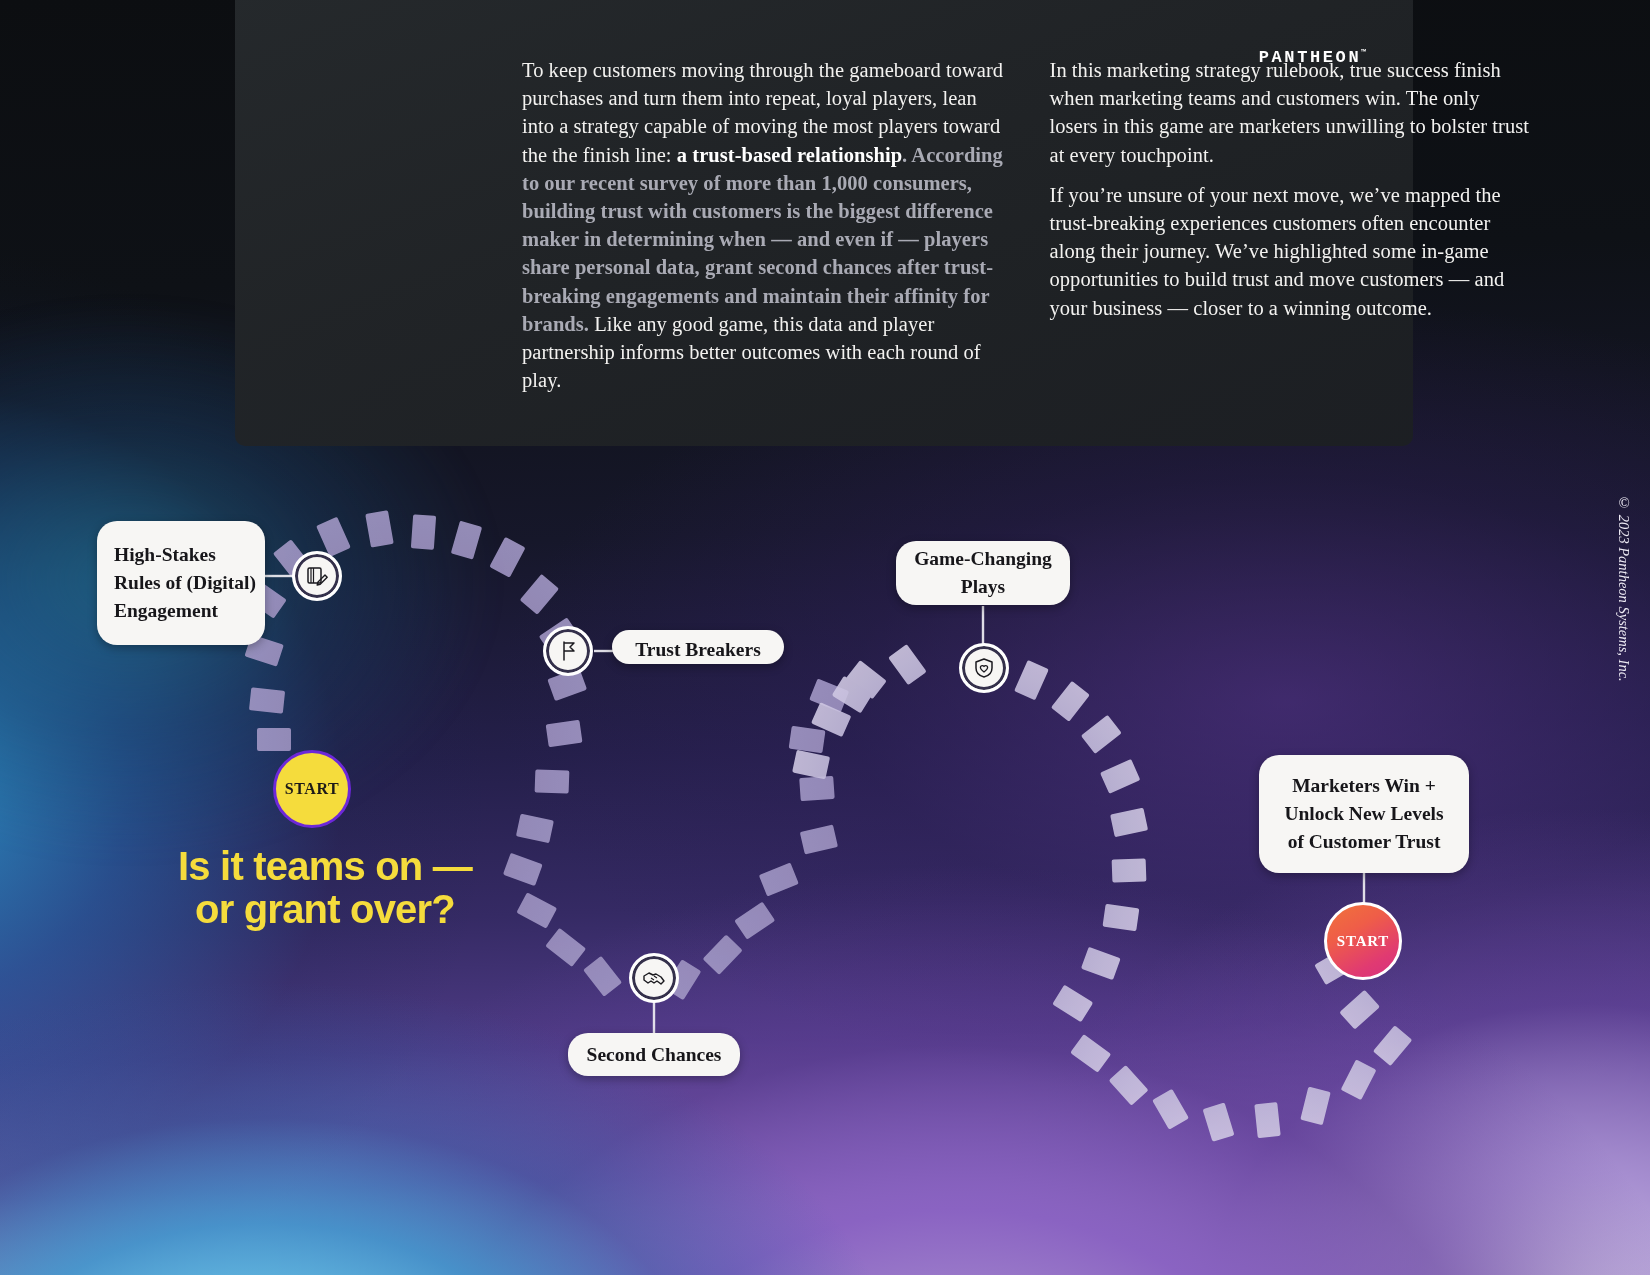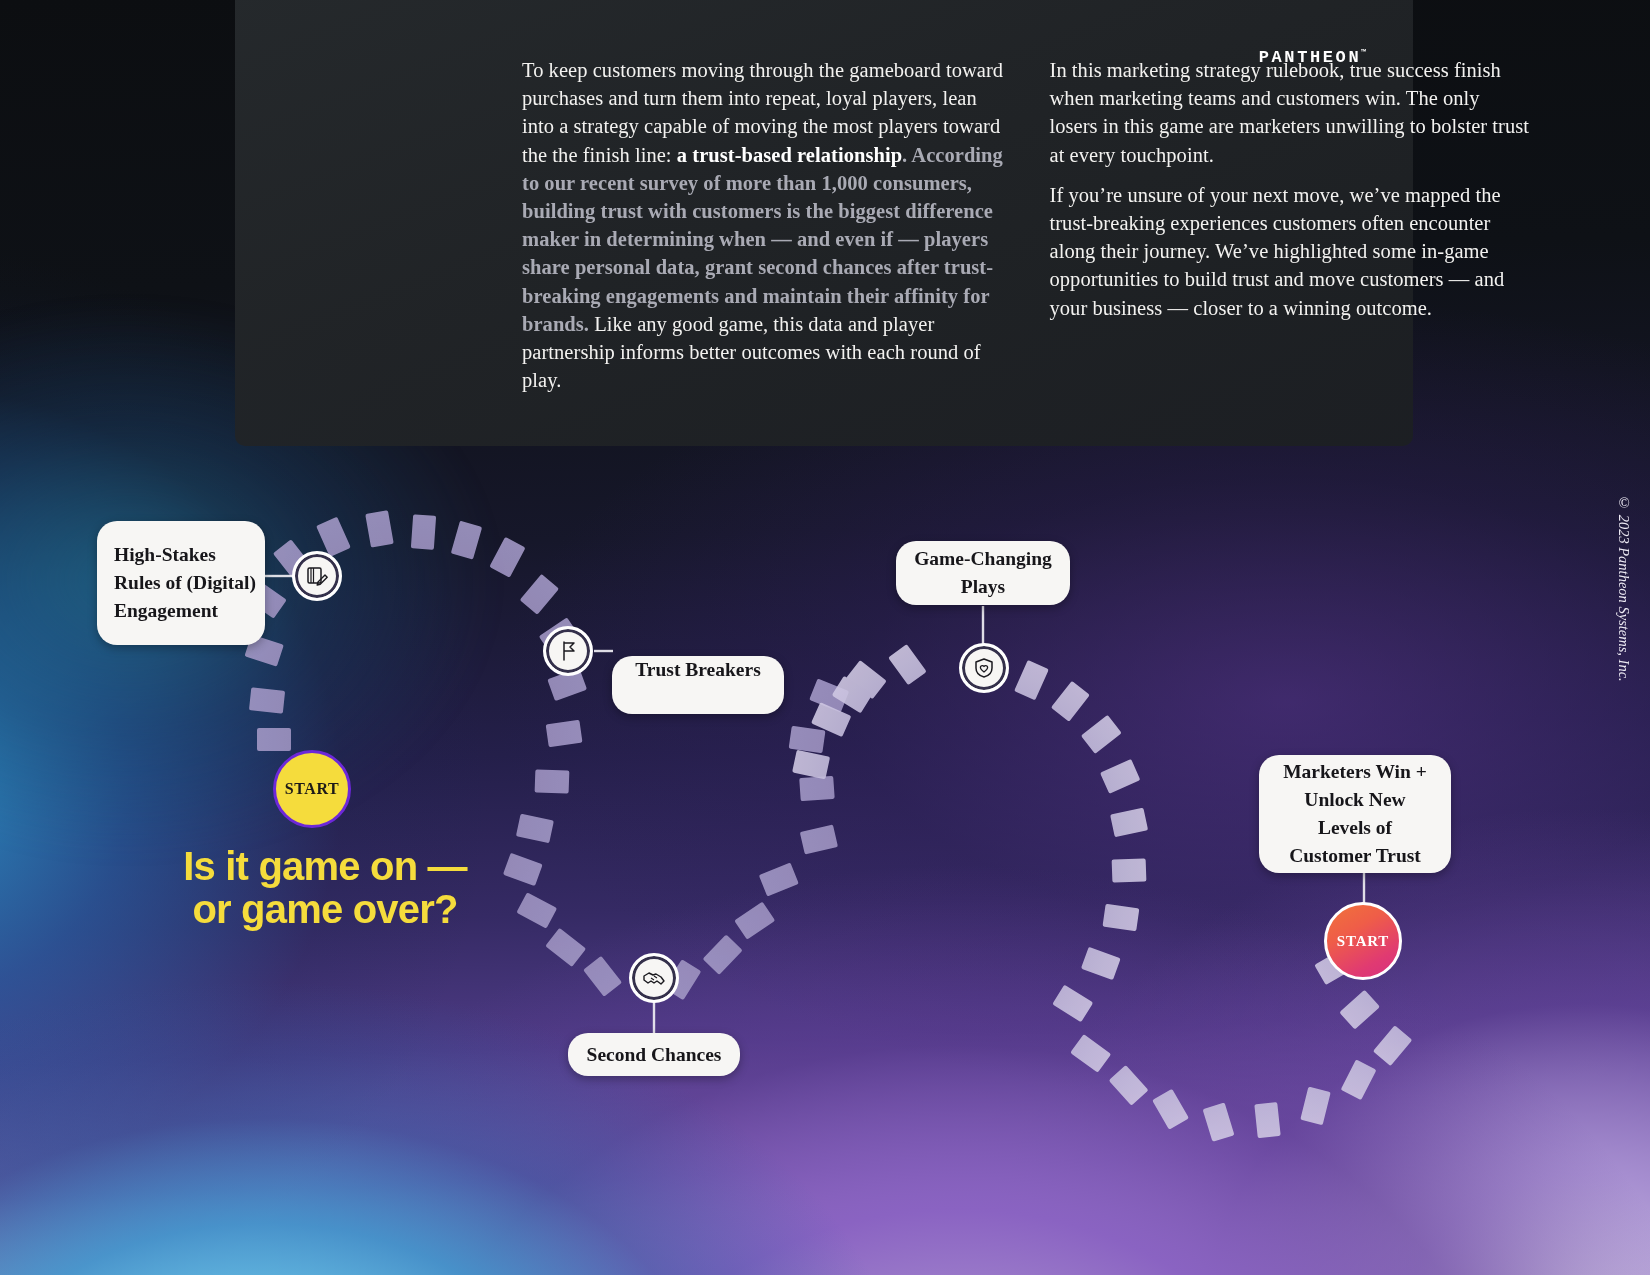--- a/index.html
+++ b/index.html
@@ -95,7 +95,7 @@
     color:#17161a; line-height:1.43;
   }
   .card-hs   { left:97px;  top:521px;  width:168px; padding:20px 0 20px 17px; font-size:19.5px; }
-  .card-tb   { left:612px; top:656px;  width:172px; height:58px; display:flex; align-items:flex-start; justify-content:center; font-size:19.5px; }
+  .card-tb   { left:612px; top:630px;  width:172px; height:34px; display:flex; align-items:flex-end; justify-content:center; font-size:19.5px; }
   .card-gcp  { left:896px; top:541px;  width:174px; height:64px; display:flex; align-items:center; justify-content:center; text-align:center; font-size:19.5px; }
   .card-sc   { left:568px; top:1033px; width:172px; height:43px; display:flex; align-items:center; justify-content:center; font-size:19.5px; }
   .card-mw   { left:1259px;top:755px;  width:192px; height:118px; display:flex; align-items:center; justify-content:flex-end; text-align:center; font-size:19.5px; padding:0 20px; }

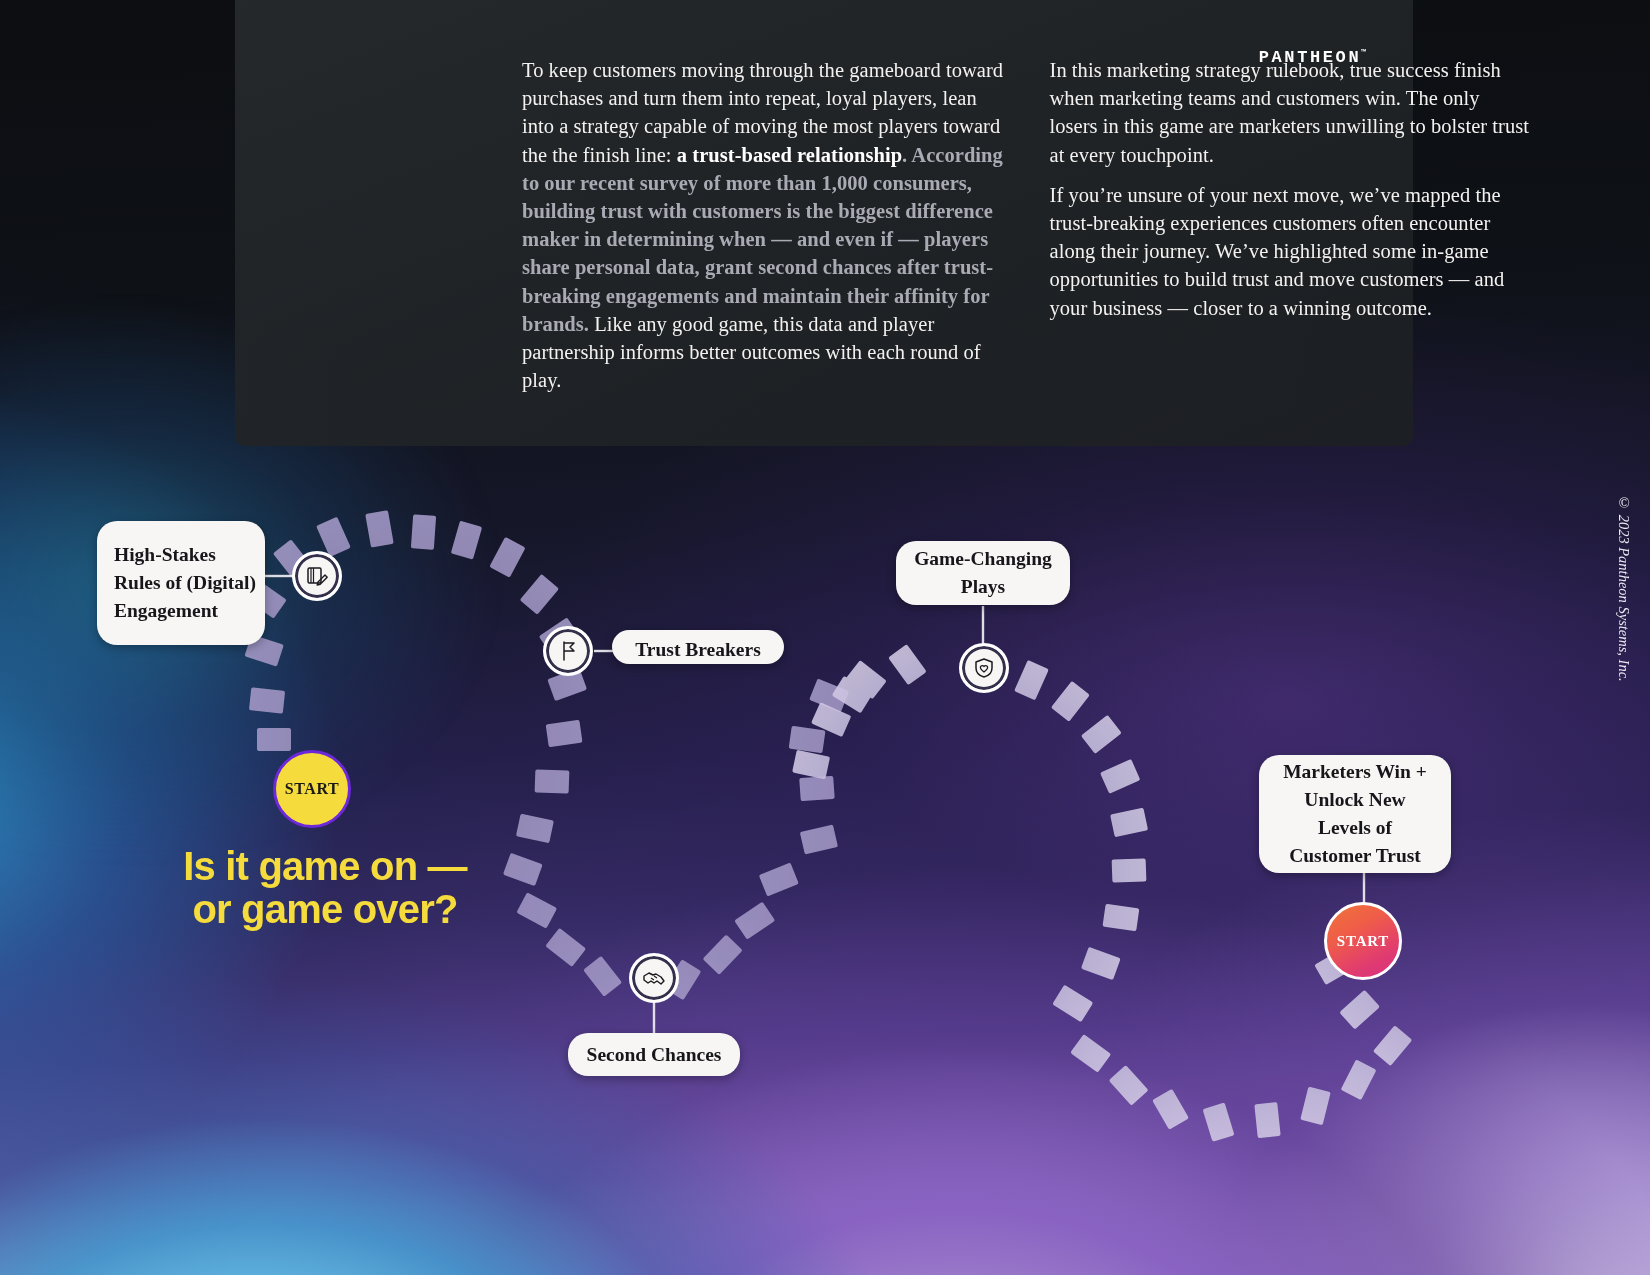--- a/index.html
+++ b/index.html
@@ -98,7 +98,7 @@
   .card-tb   { left:612px; top:630px;  width:172px; height:34px; display:flex; align-items:flex-end; justify-content:center; font-size:19.5px; }
   .card-gcp  { left:896px; top:541px;  width:174px; height:64px; display:flex; align-items:center; justify-content:center; text-align:center; font-size:19.5px; }
   .card-sc   { left:568px; top:1033px; width:172px; height:43px; display:flex; align-items:center; justify-content:center; font-size:19.5px; }
-  .card-mw   { left:1259px;top:755px;  width:192px; height:118px; display:flex; align-items:center; justify-content:flex-end; text-align:center; font-size:19.5px; padding:0 20px; }
+  .card-mw   { left:1259px;top:755px;  width:210px; height:118px; display:flex; align-items:center; justify-content:flex-end; text-align:center; font-size:19.5px; padding:0 20px; }
 
   .headline {
     position:absolute; left:160px; top:845px; width:330px;

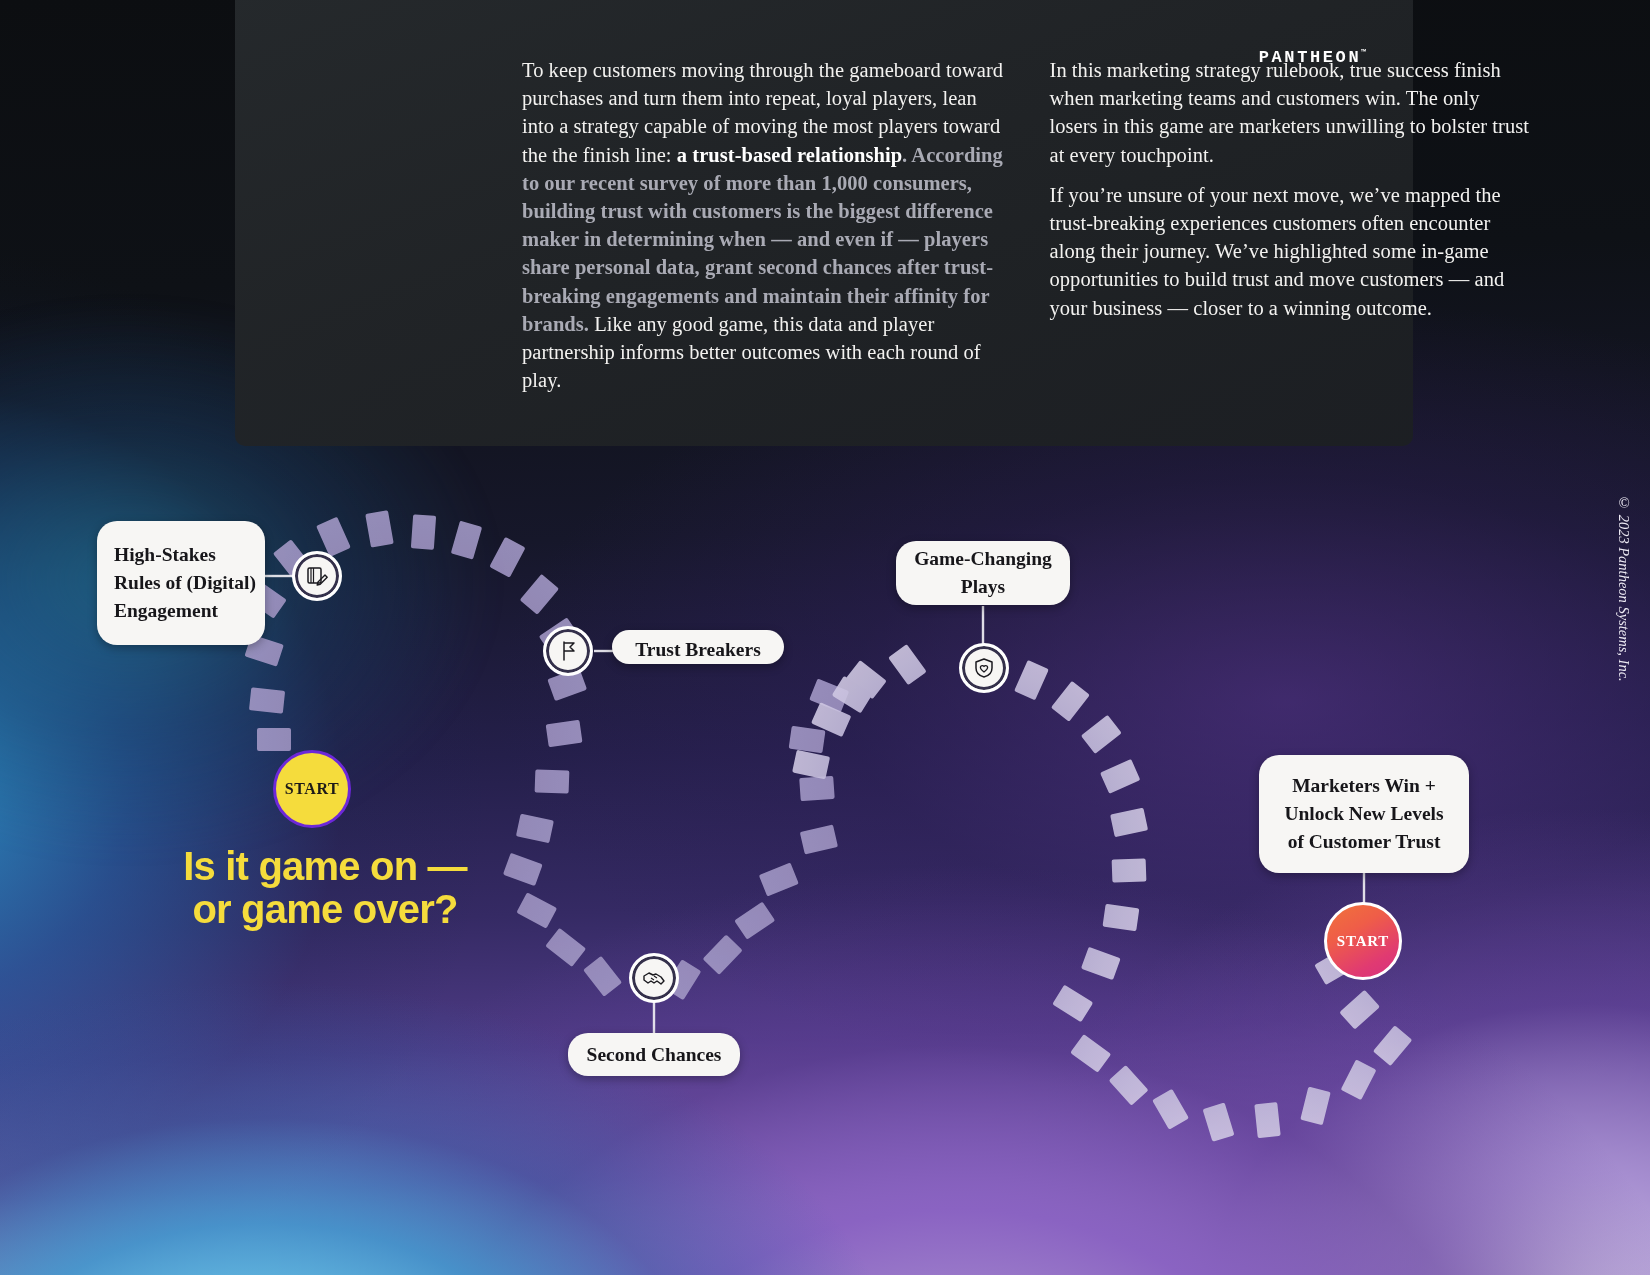--- a/index.html
+++ b/index.html
@@ -225,7 +225,7 @@
     </div>
 
     <div class="headline">
-      <div>Is it game on —</div>
+      <div>Is it teams on —</div>
       <div>or game over?</div>
     </div>
 

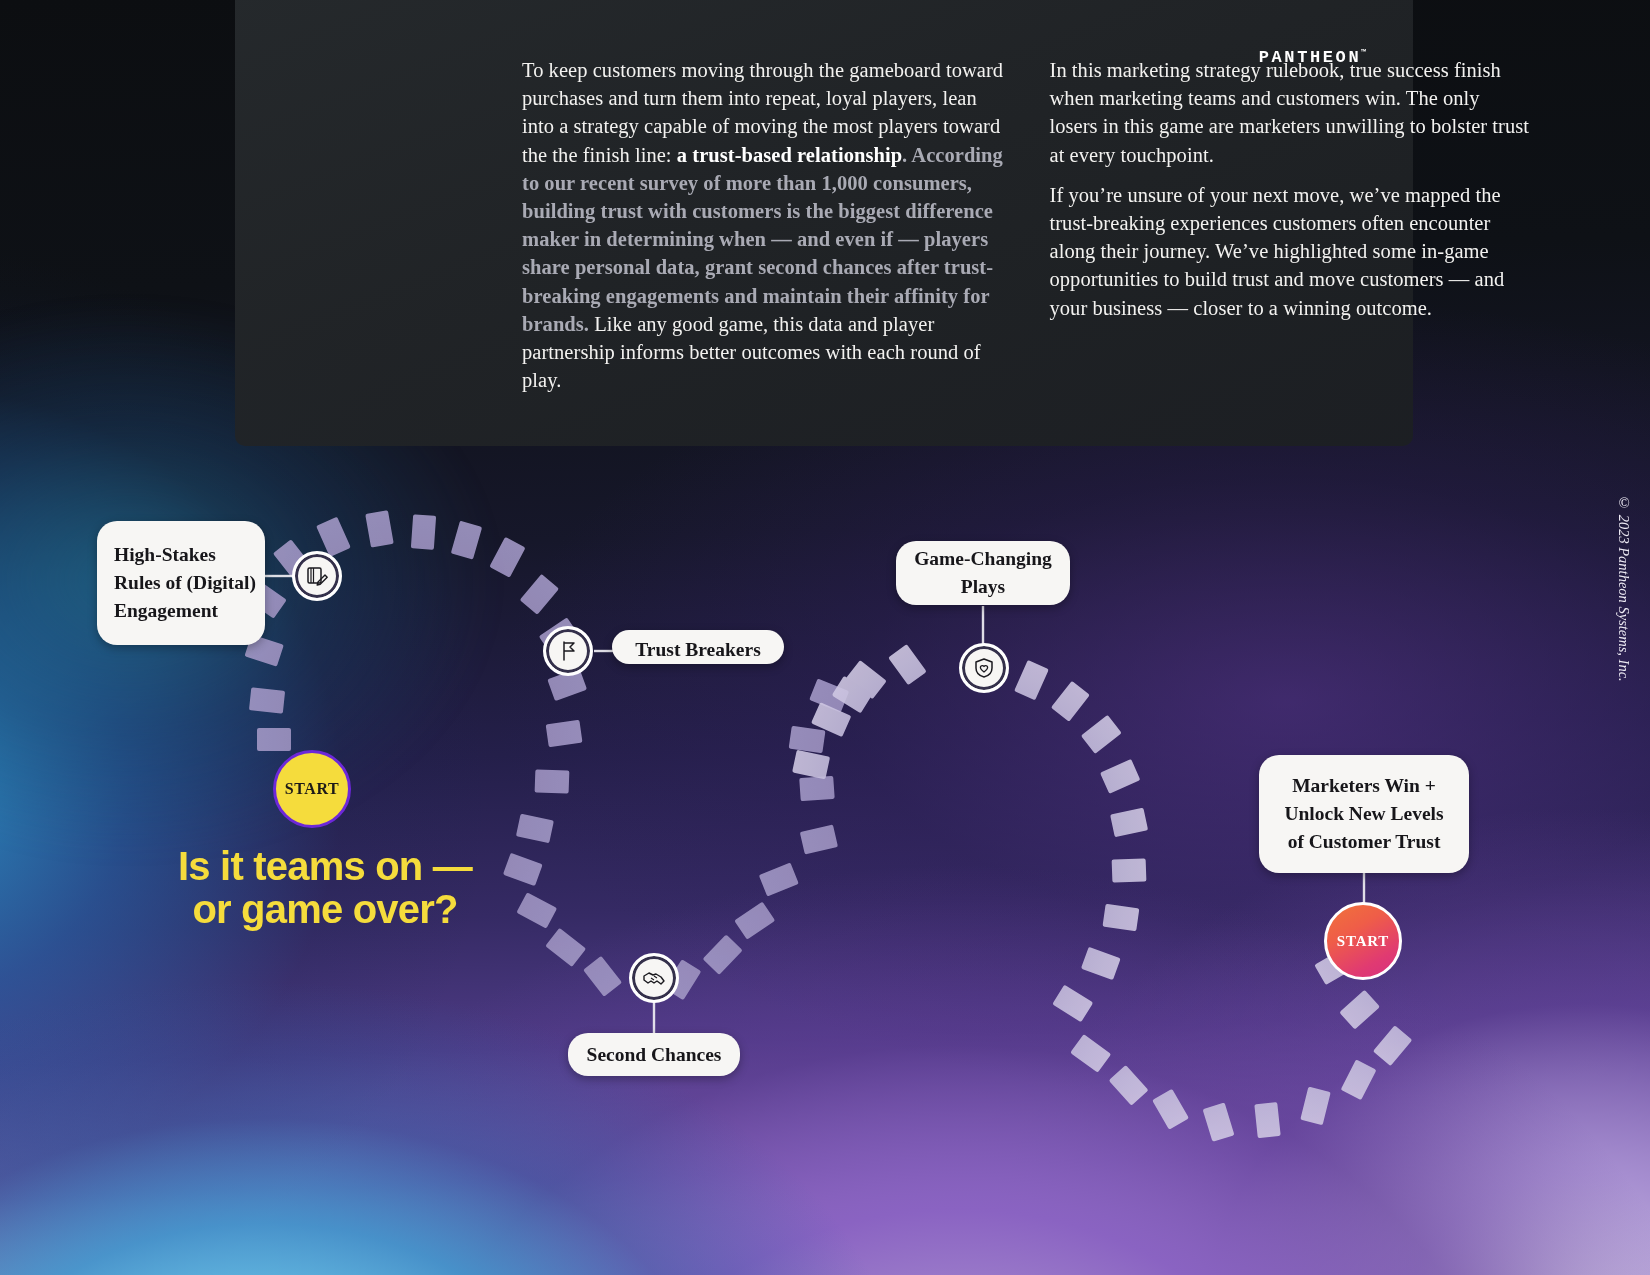--- a/index.html
+++ b/index.html
@@ -226,7 +226,7 @@
 
     <div class="headline">
       <div>Is it teams on —</div>
-      <div>or game over?</div>
+      <div>or grant over?</div>
     </div>
 
     <div class="card card-hs">

